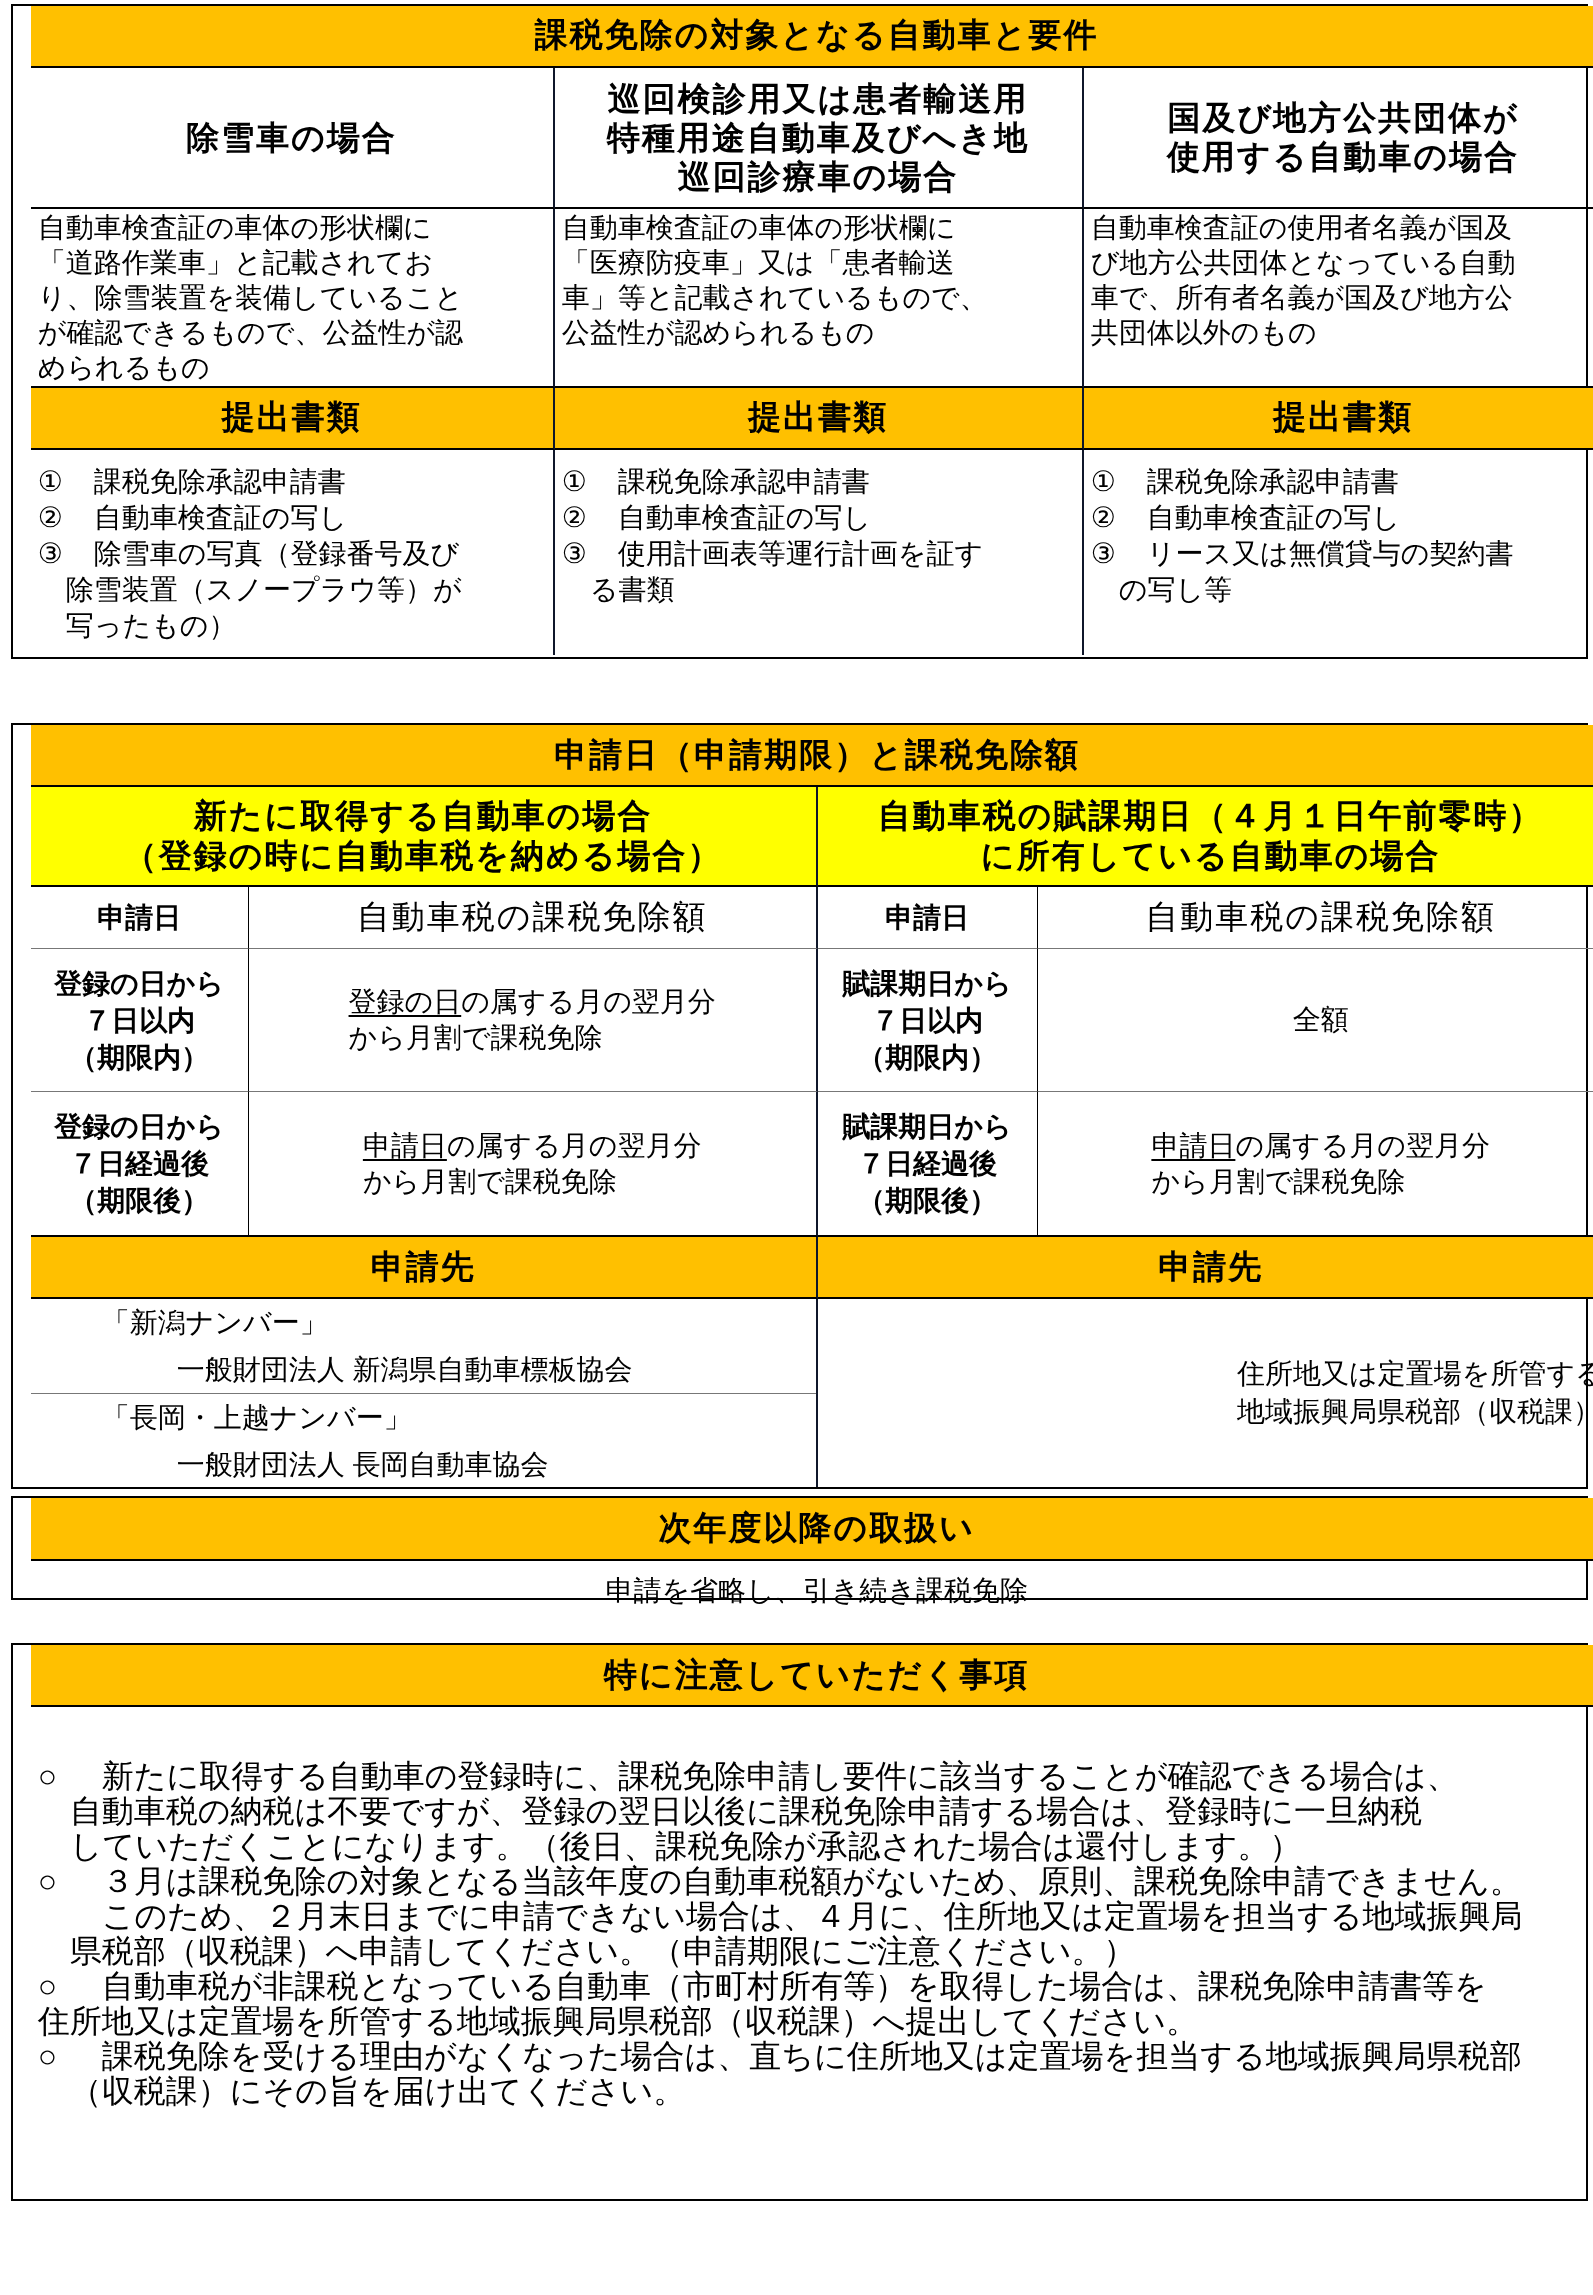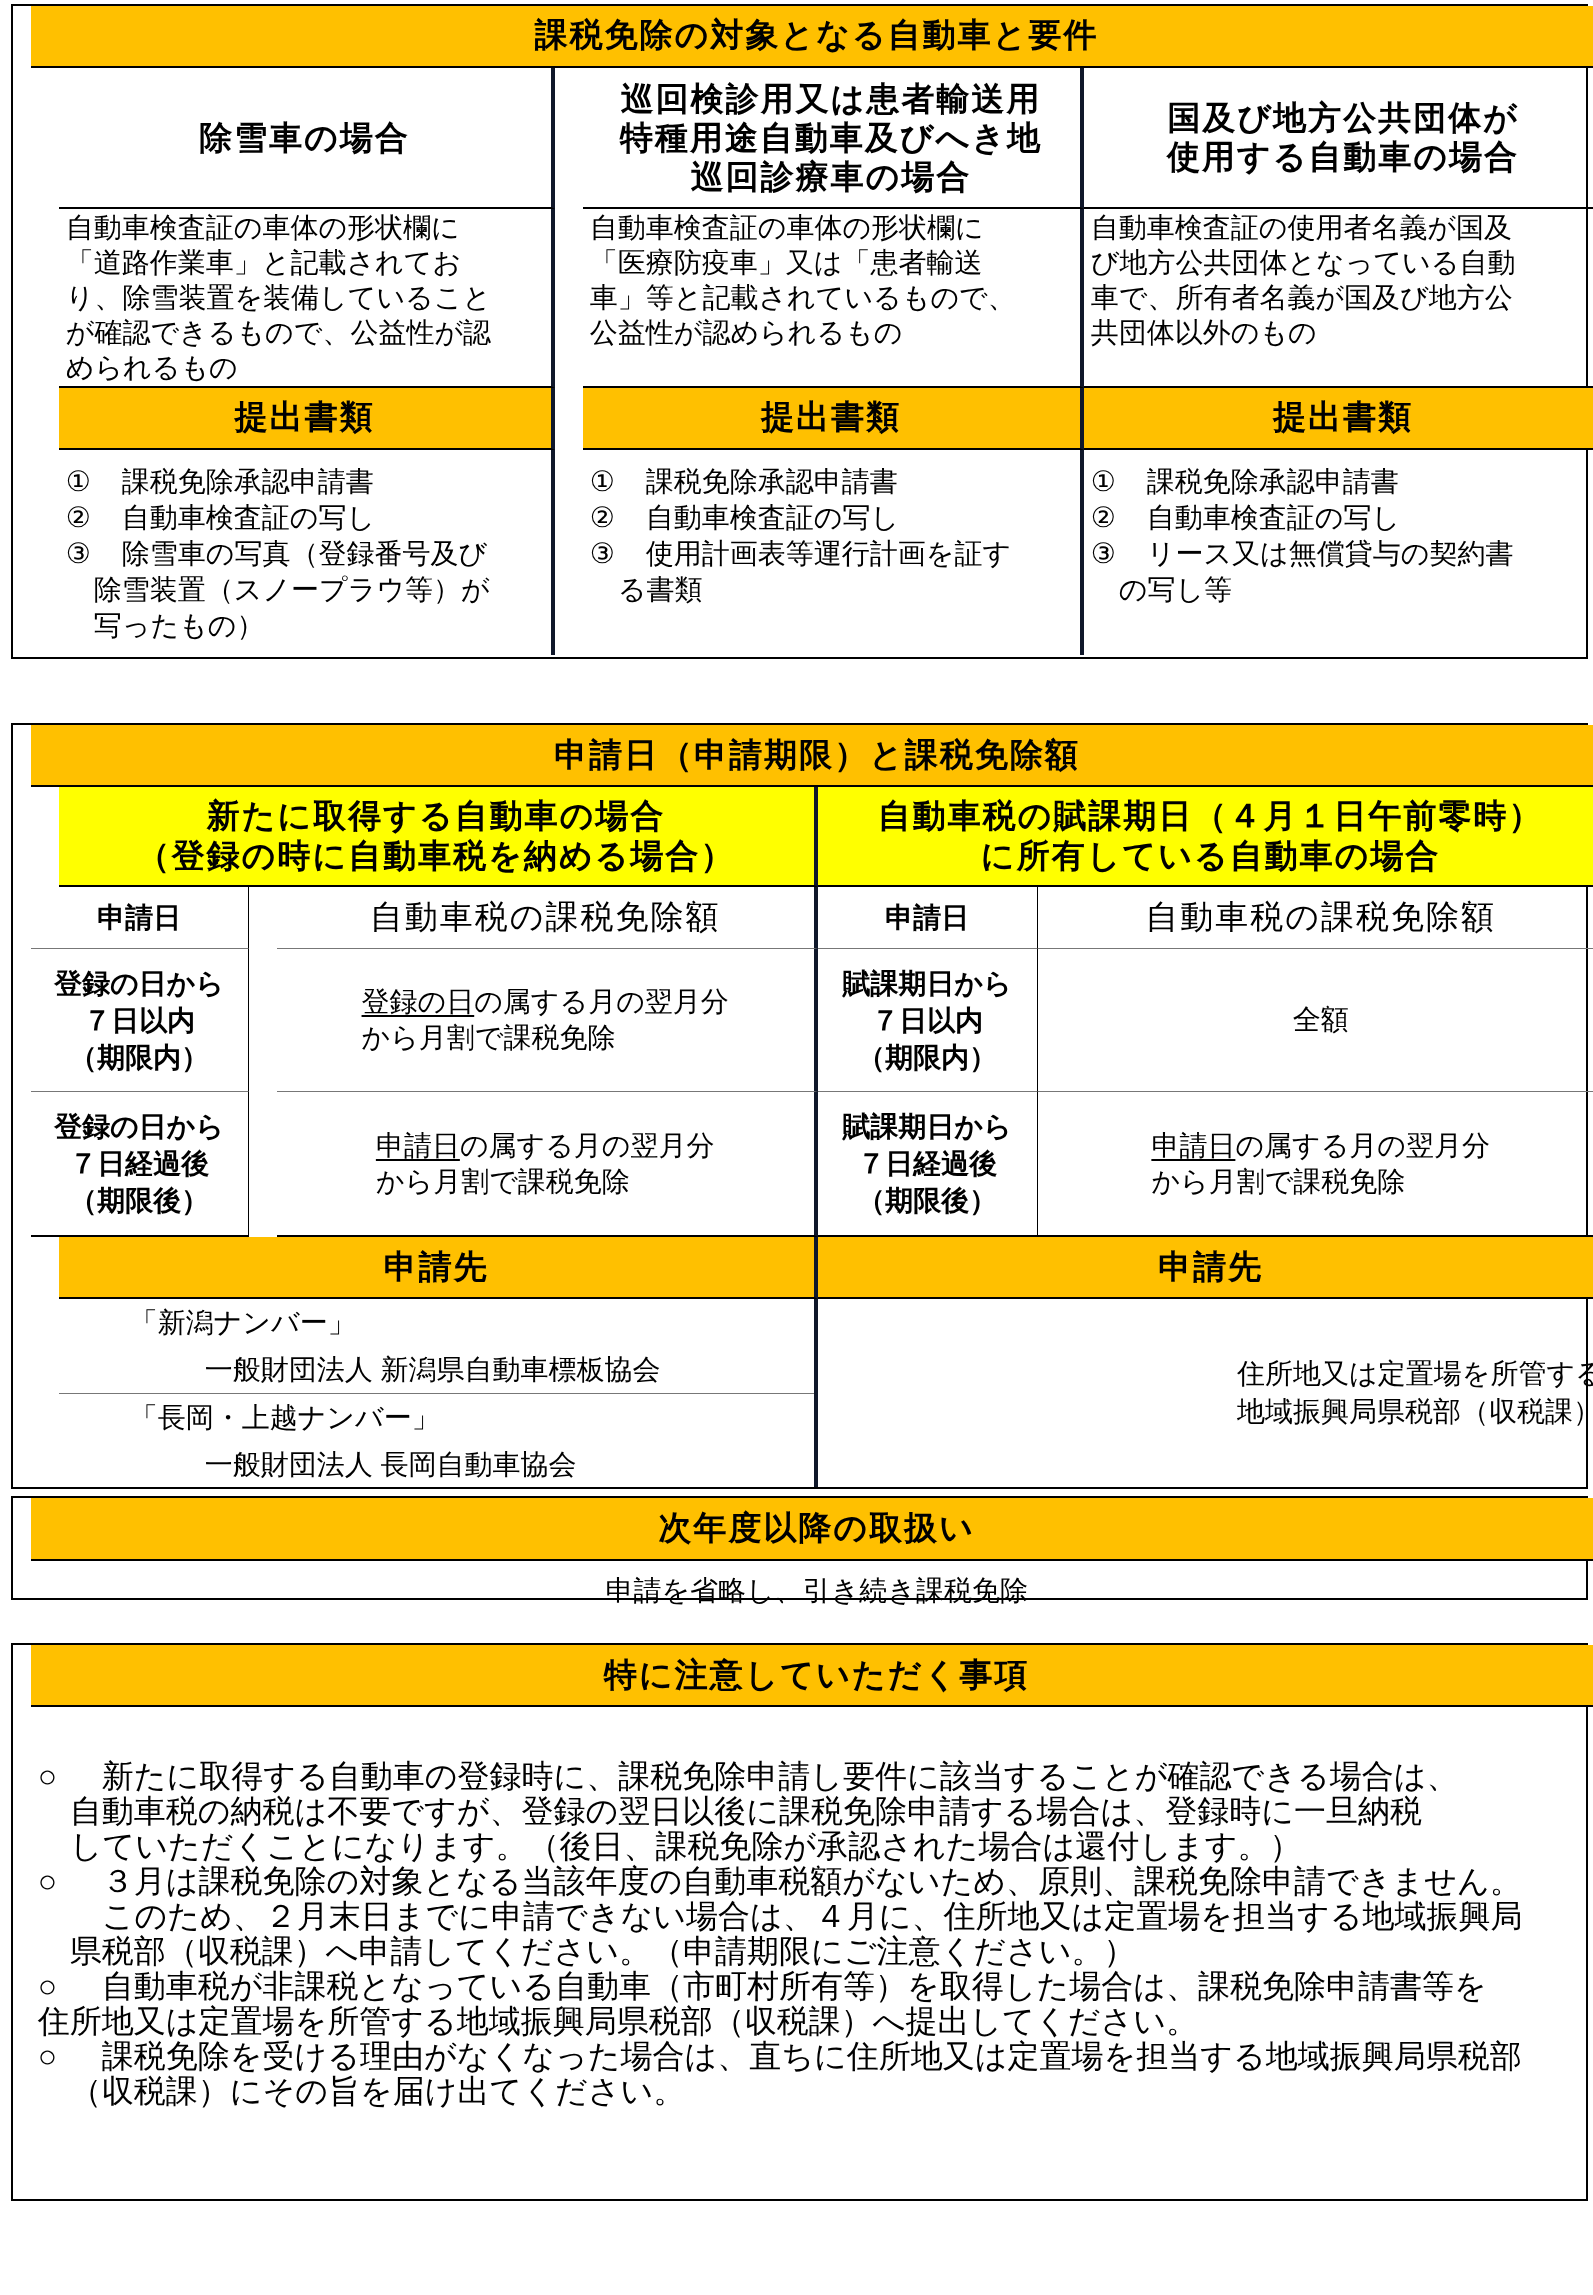--- a/index.html
+++ b/index.html
@@ -23,7 +23,7 @@
     .span2 { grid-column:span 2; }
     .orange { background:#FFC000; }
     .yellow { background:#FFFF00; }
-    .br { border-right:4px solid #0f172a;margin-left:28px; }
+    .br { border-right:2px solid #0f172a; }
     .brt { border-right:1px solid #000; }
     .bb { border-bottom:2px solid #000; }
     .bb5 { border-bottom:2.5px solid #000; }

